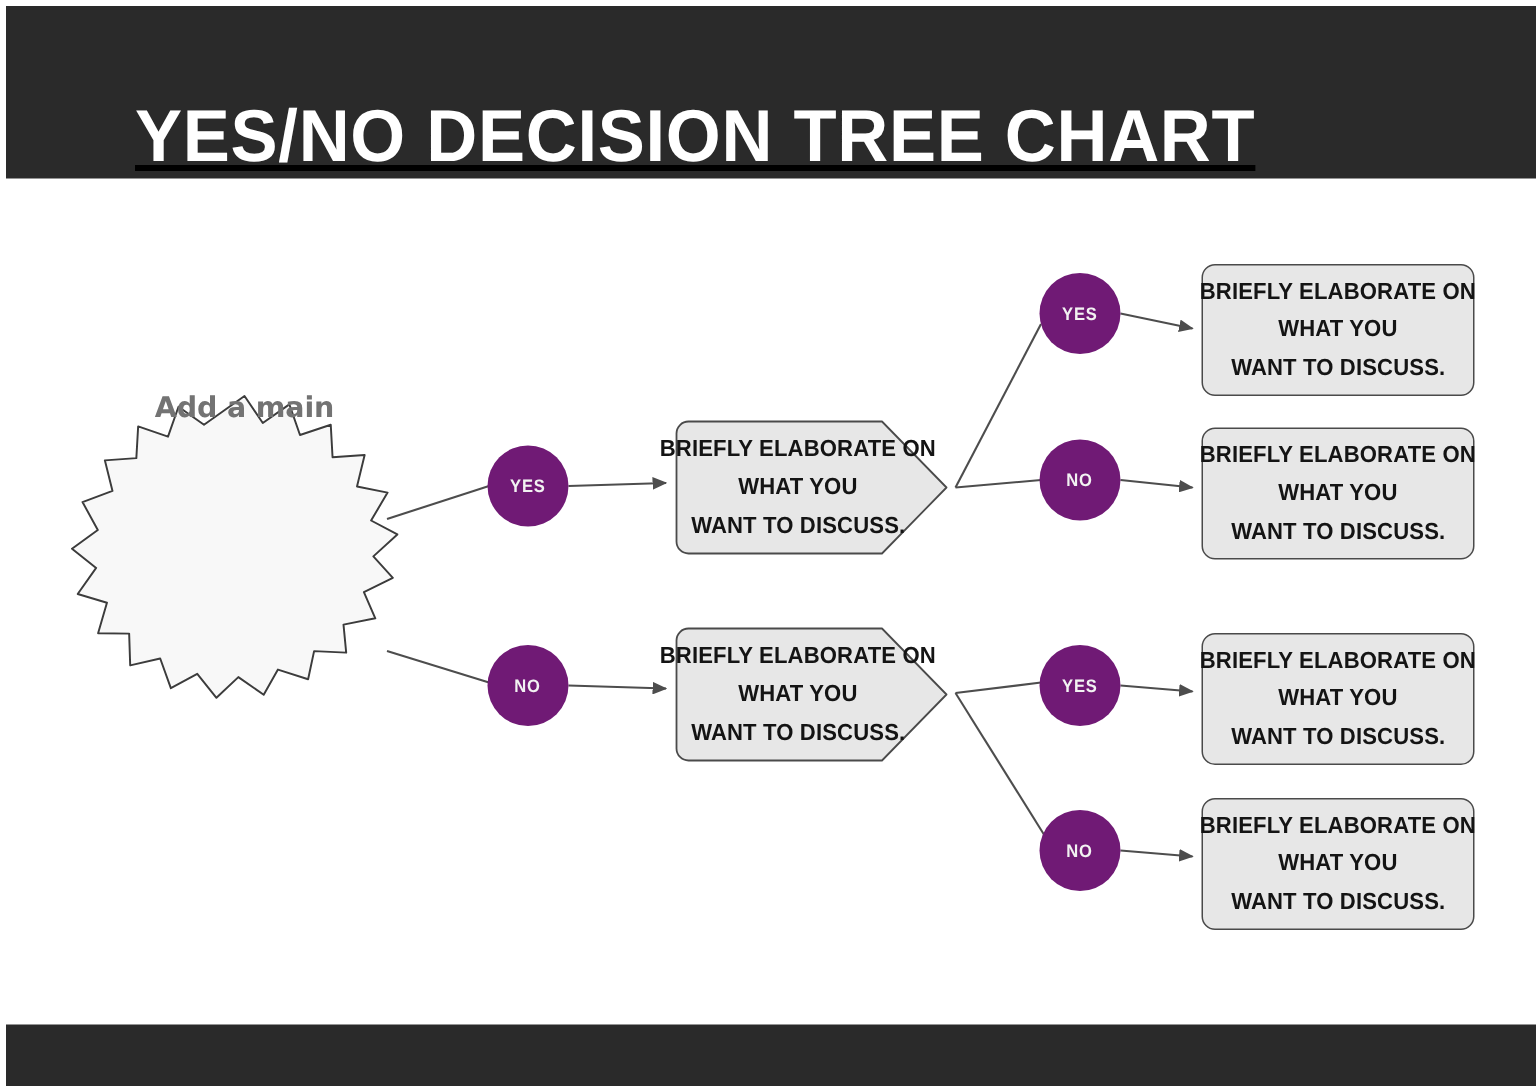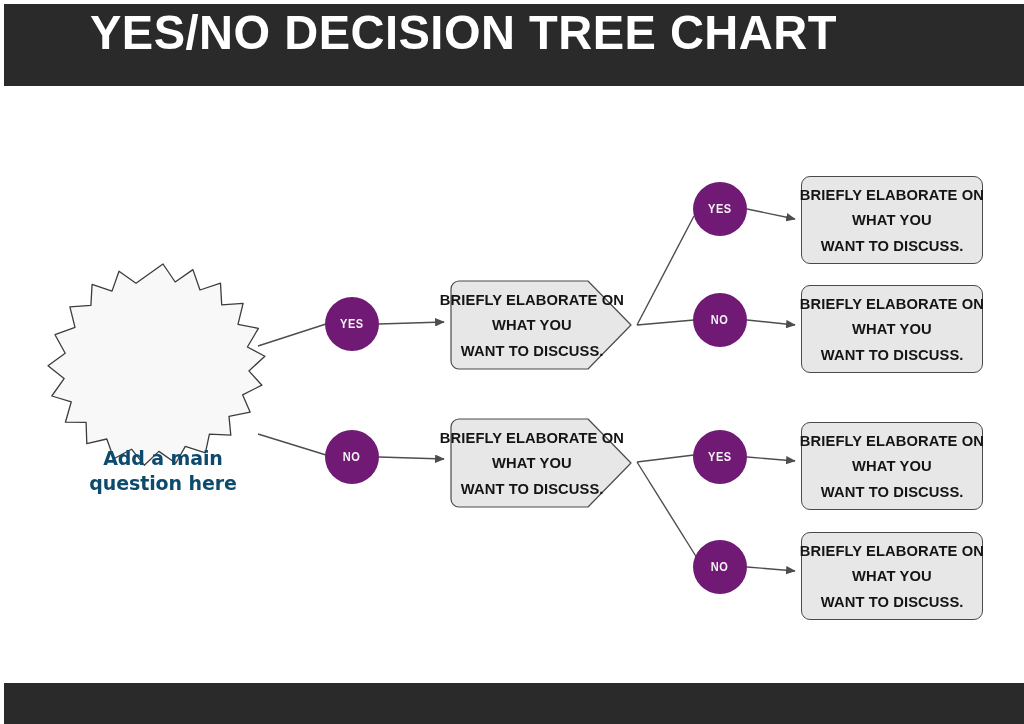--- a/index.html
+++ b/index.html
@@ -26,9 +26,10 @@
   }
   #header-band {
     top: 4px;
-    height: 82px;
-    display: flex;
-    align-items: flex-start;
+    height: 115px;
+    display: flex;
+    align-items: flex-end;
+    text-decoration: underline;
   }
   #footer-band {
     top: 683px;

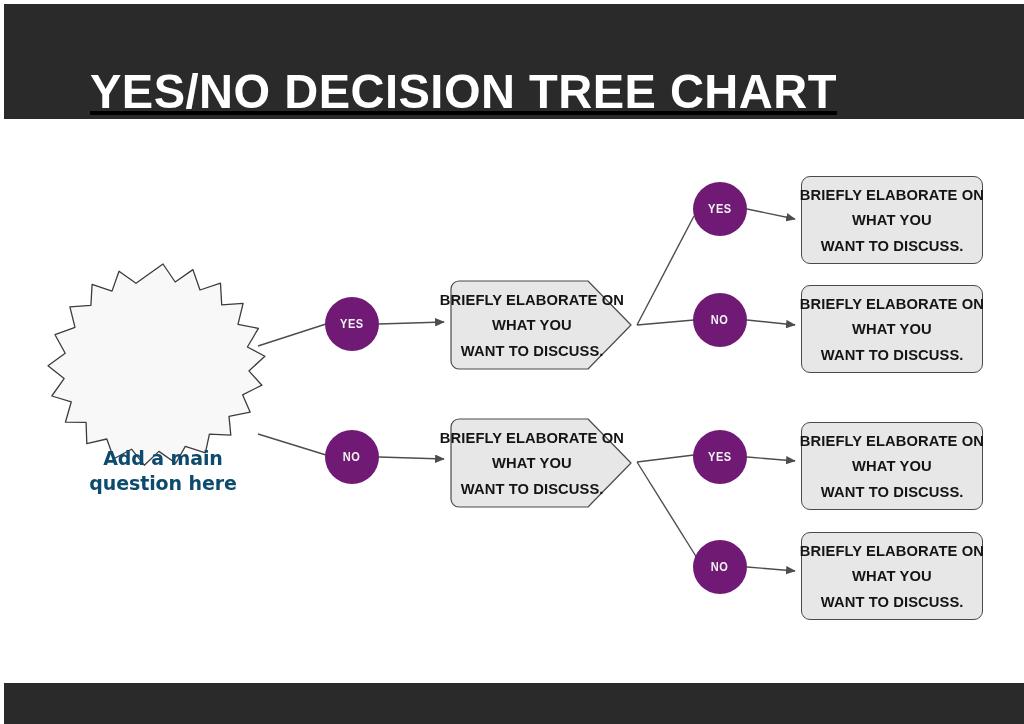--- a/index.html
+++ b/index.html
@@ -77,10 +77,10 @@
     width: 236px;
     height: 236px;
     display: flex;
-    align-items: flex-end;
+    align-items: flex-start;
     justify-content: center;
     text-align: center;
-    color: #0c4a6e;
+    color: #737373;
     font-family: "DejaVu Sans", sans-serif;
     font-weight: bold;
     font-size: 19px;

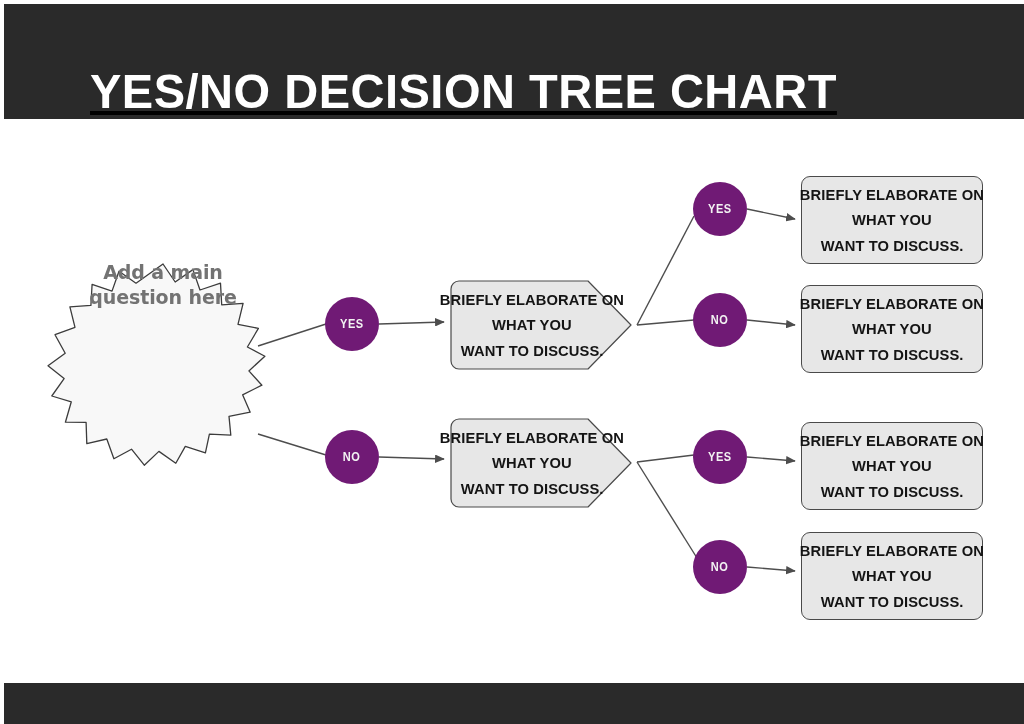--- a/index.html
+++ b/index.html
@@ -210,7 +210,6 @@
     <div id="root-label">
       <span>
         <span>Add a main</span><br>
-        <span>question here</span>
       </span>
     </div>
   </div>

